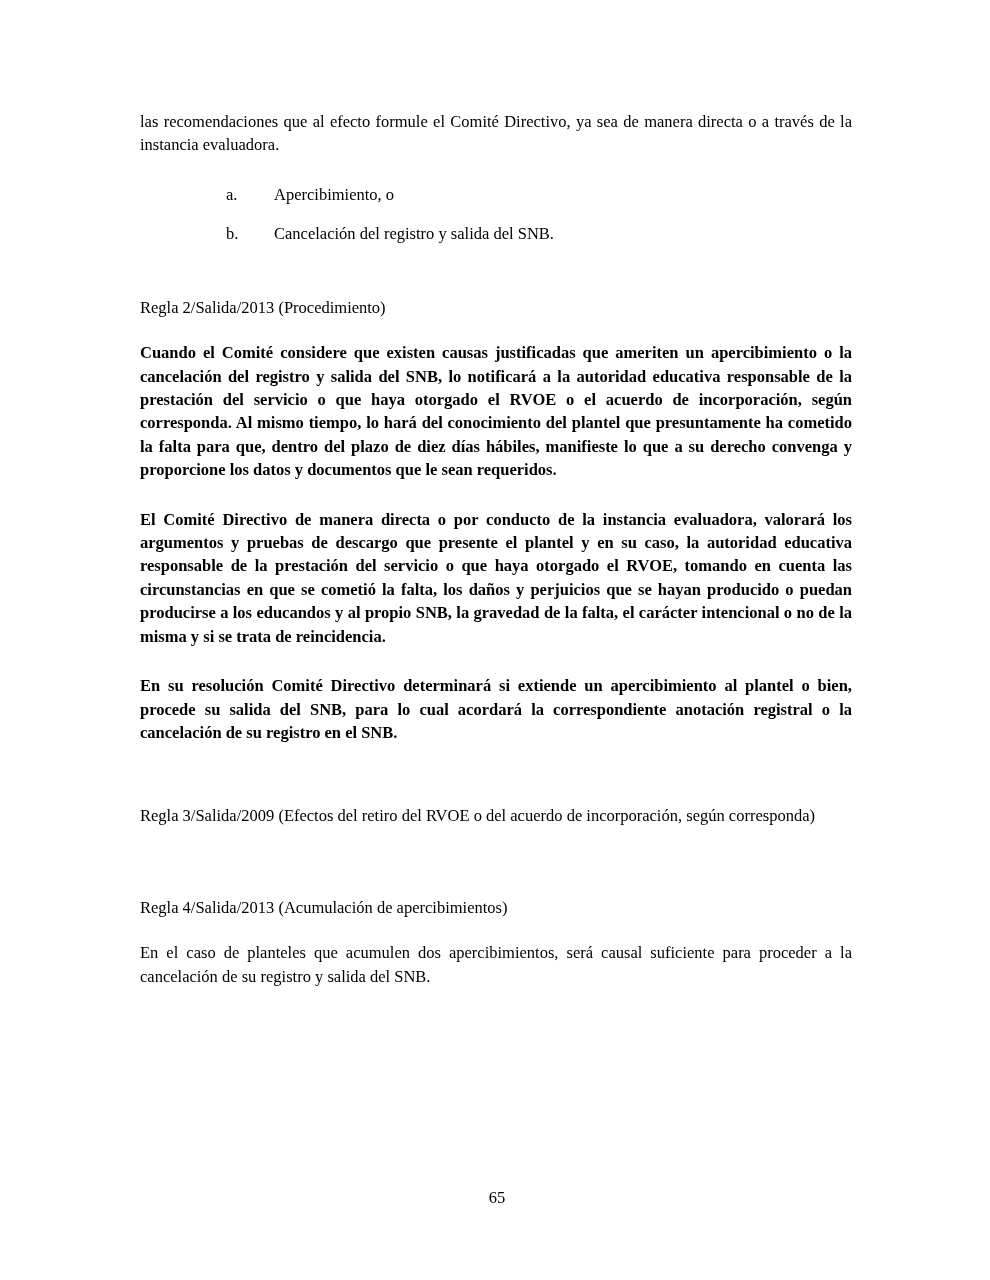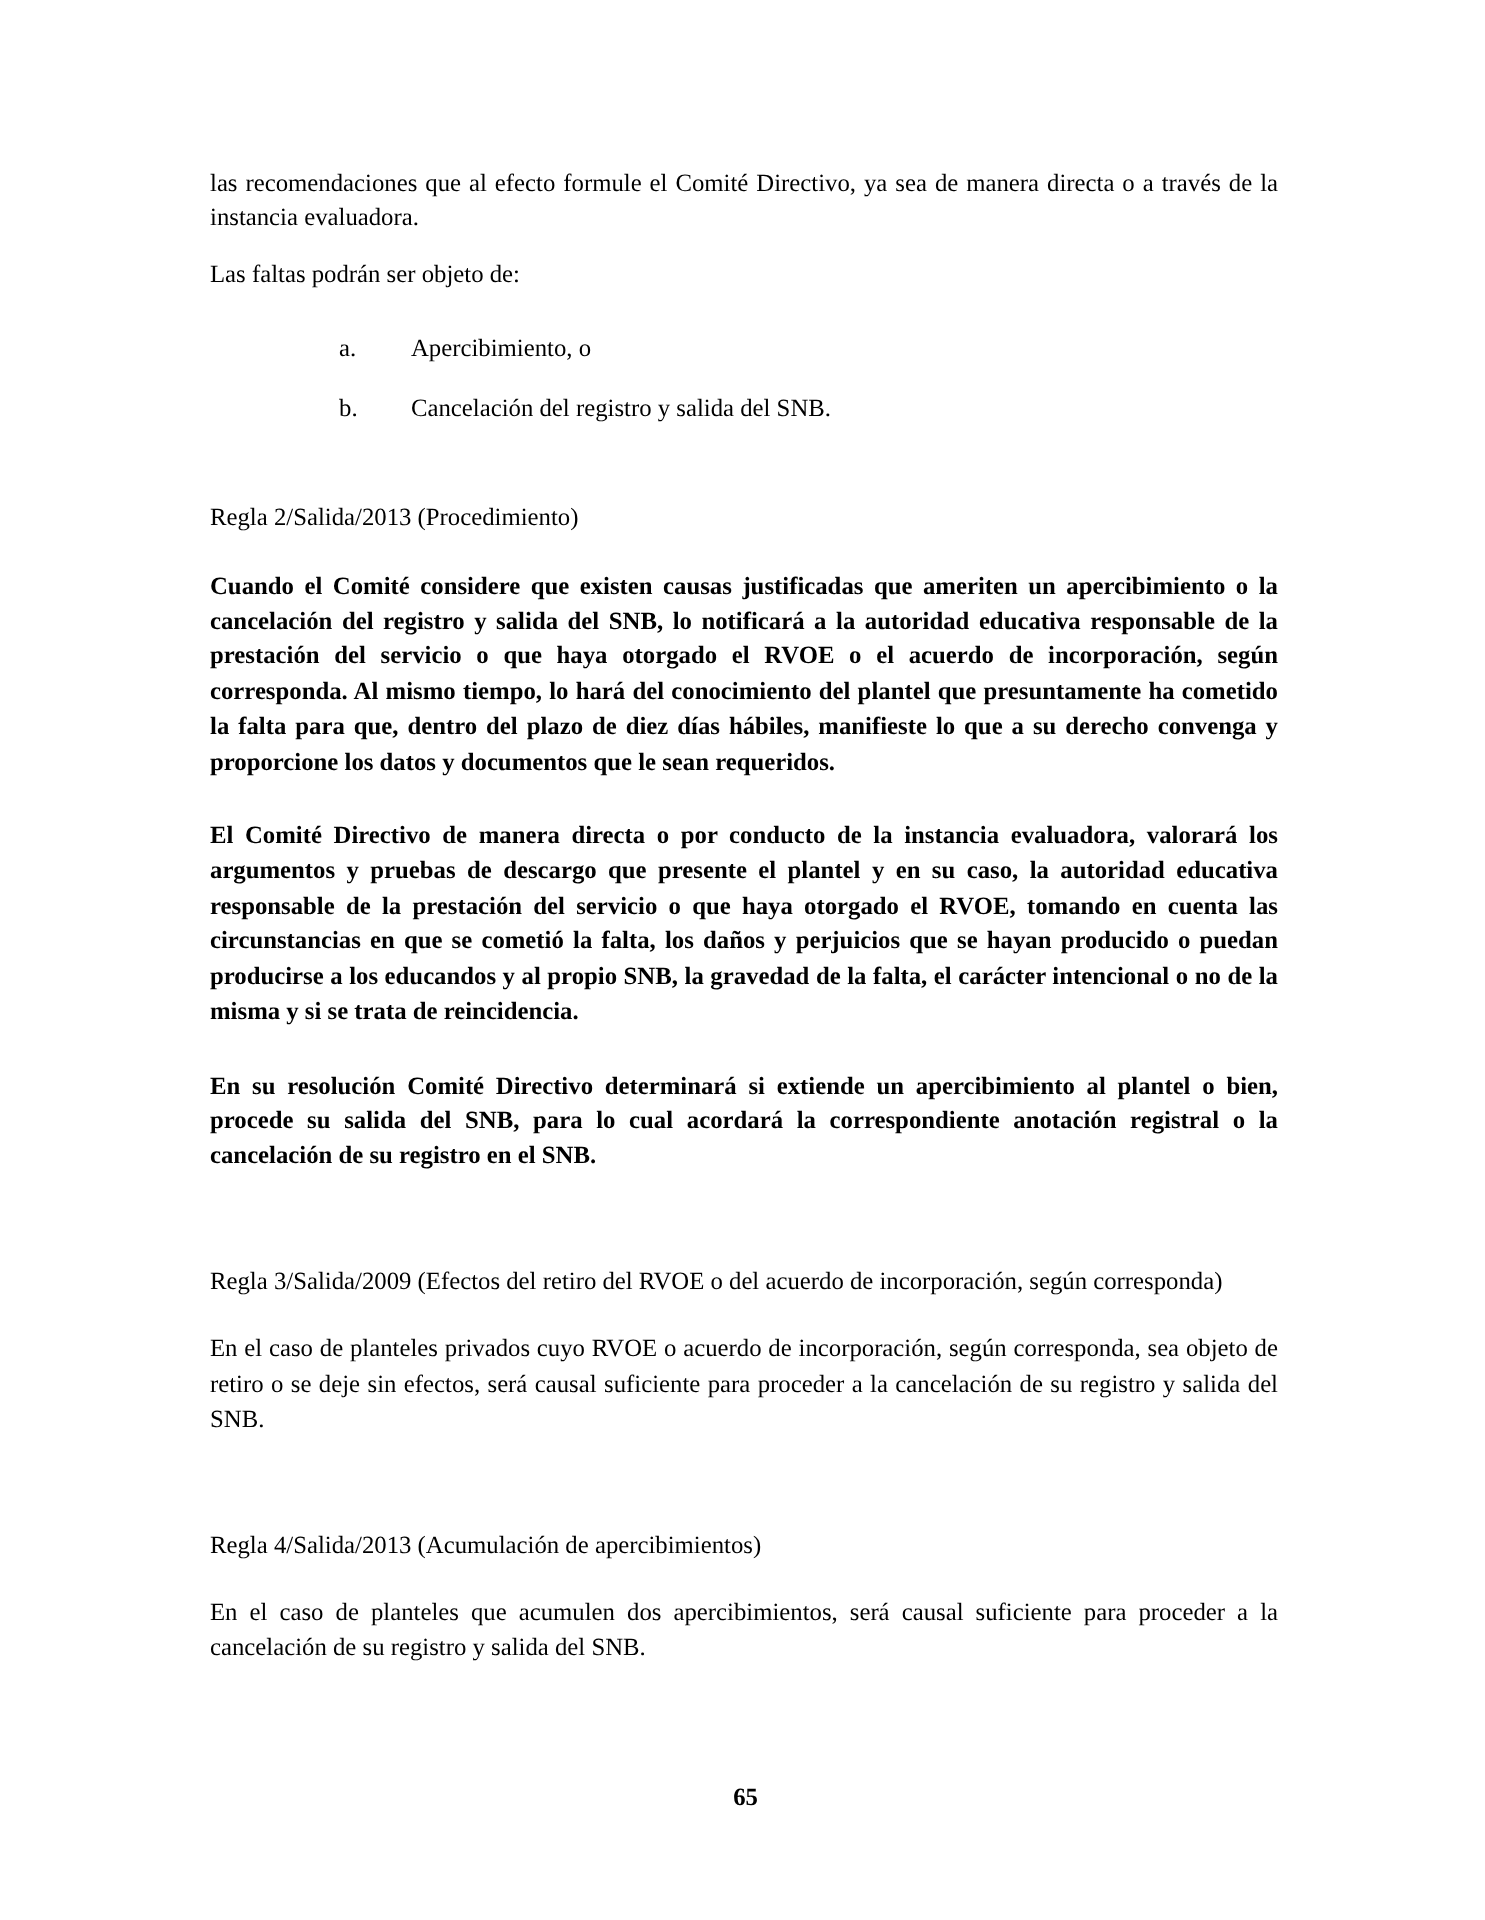--- a/index.html
+++ b/index.html
@@ -84,7 +84,6 @@
 
     <p class="para">las recomendaciones que al efecto formule el Comité Directivo, ya sea de manera directa o a través de la instancia evaluadora.</p>
 
-    <p class="para">Las faltas podrán ser objeto de:</p>
 
     <div class="spacer-sm"></div>
 

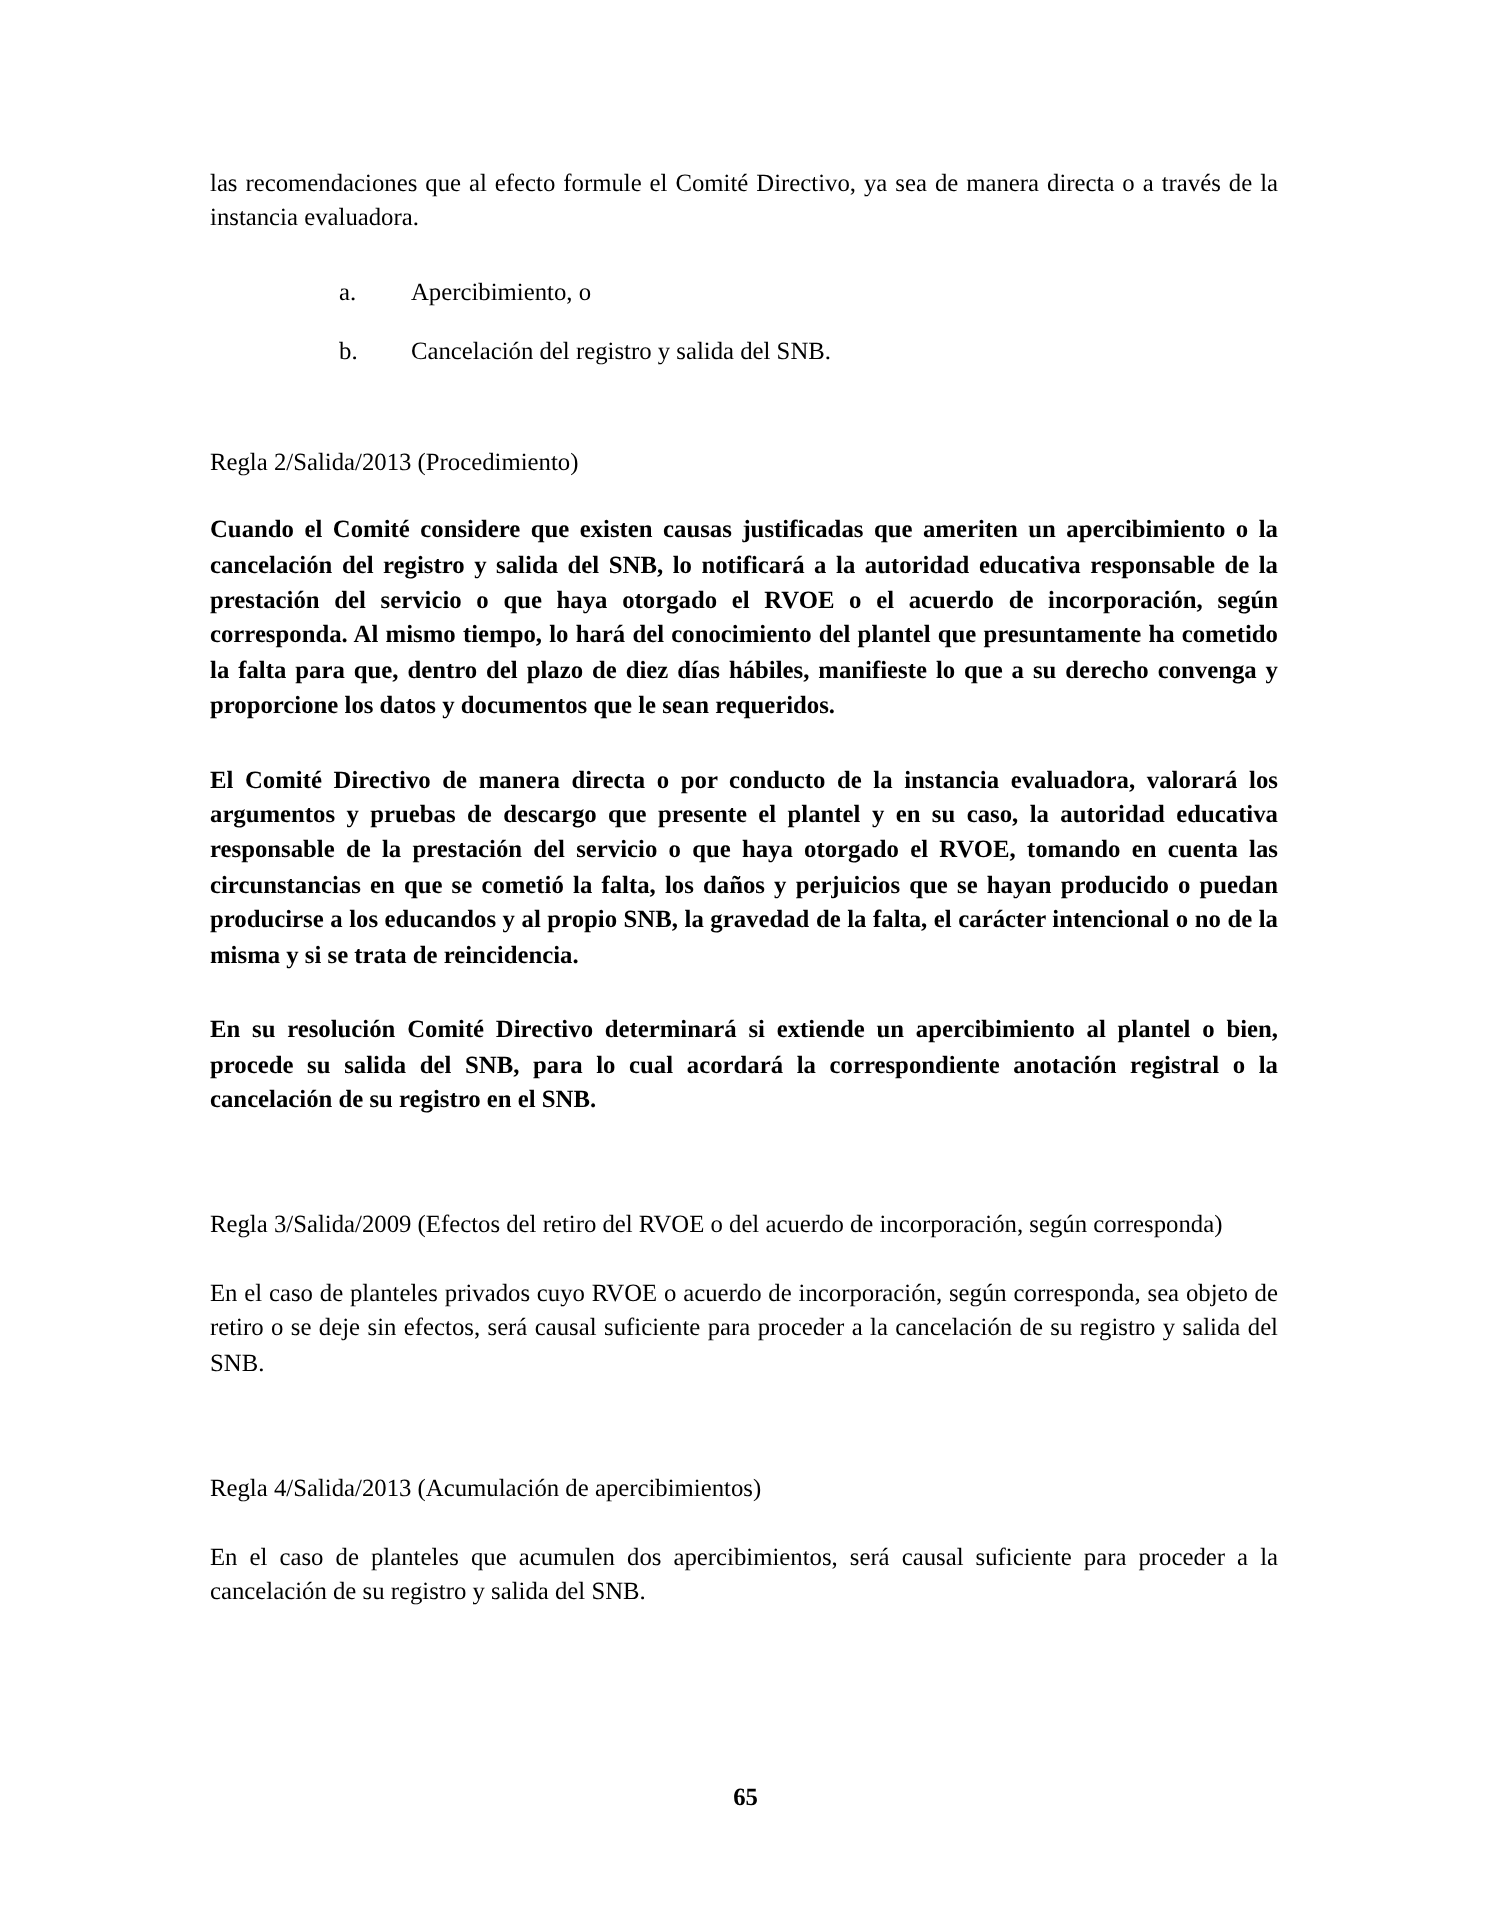--- a/index.html
+++ b/index.html
@@ -117,7 +117,6 @@
 
     <div class="spacer-md"></div>
 
-    <p class="para">En el caso de planteles privados cuyo RVOE o acuerdo de incorporación, según corresponda, sea objeto de retiro o se deje sin efectos, será causal suficiente para proceder a la cancelación de su registro y salida del SNB.</p>
 
     <div class="spacer-lg"></div>
     <div class="spacer-sm"></div>

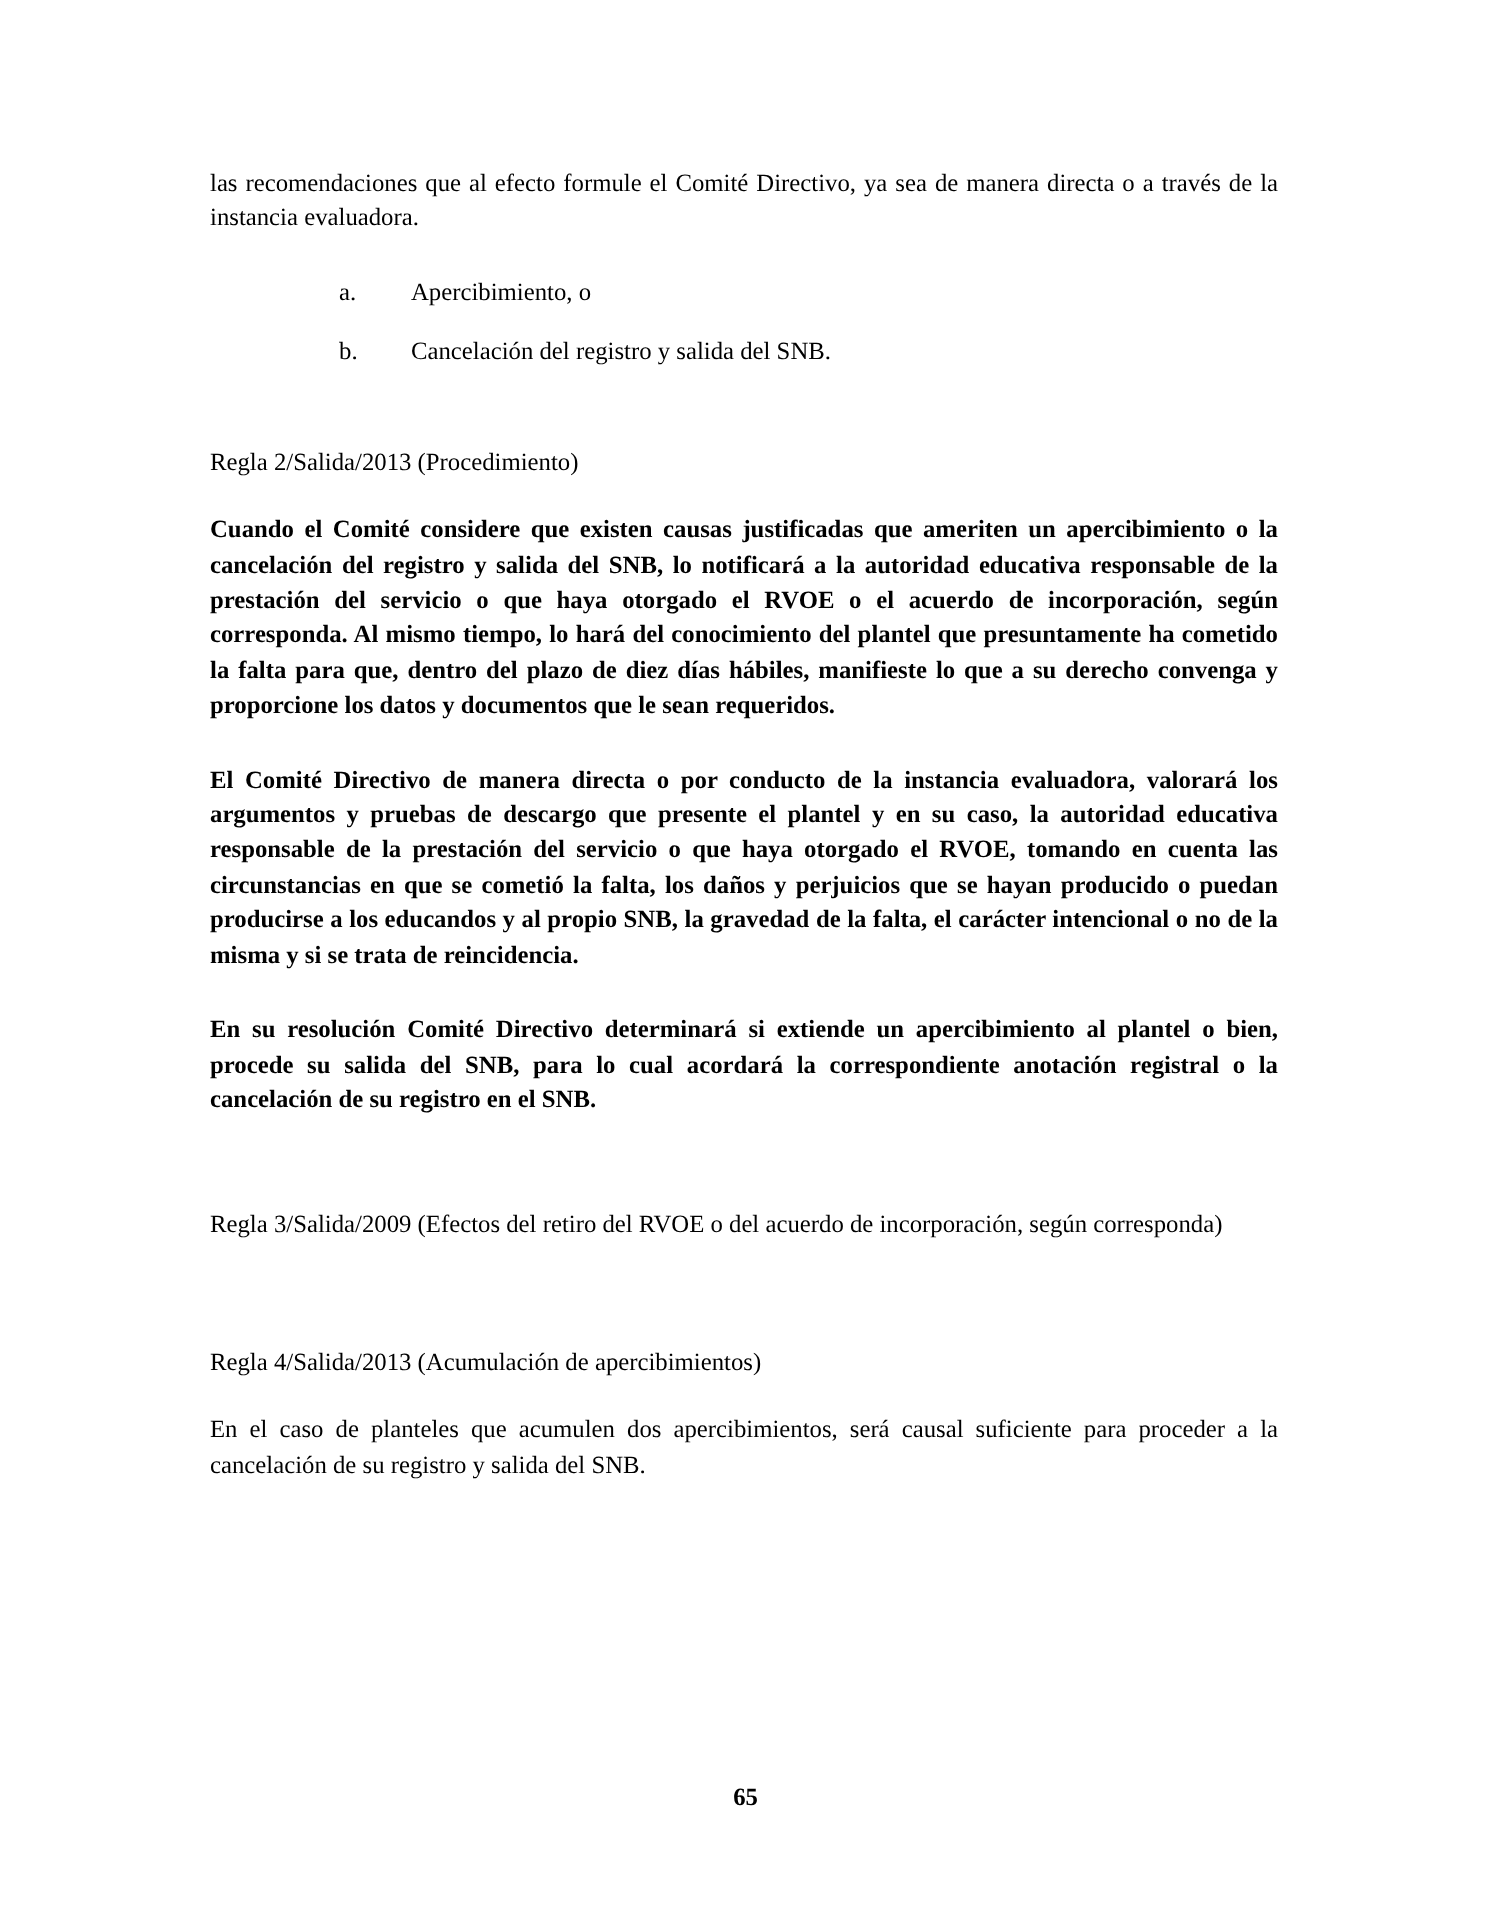--- a/index.html
+++ b/index.html
@@ -72,7 +72,6 @@
     text-align: center;
     font-size: 16.5px;
     font-family: "Liberation Serif", serif;
-    font-weight: bold;
   }
   .tight { margin-bottom: 16px; }
 </style>

